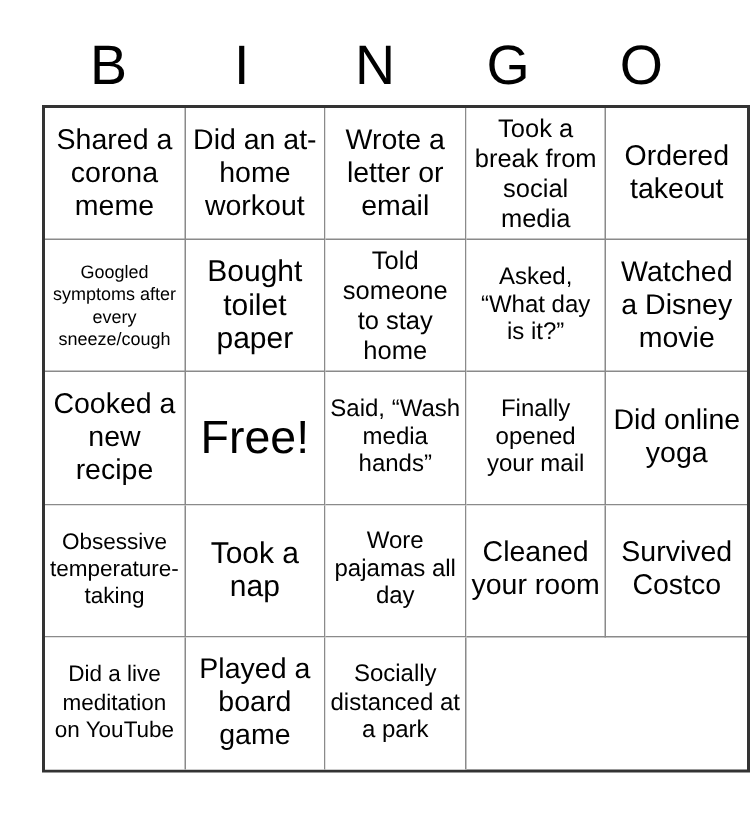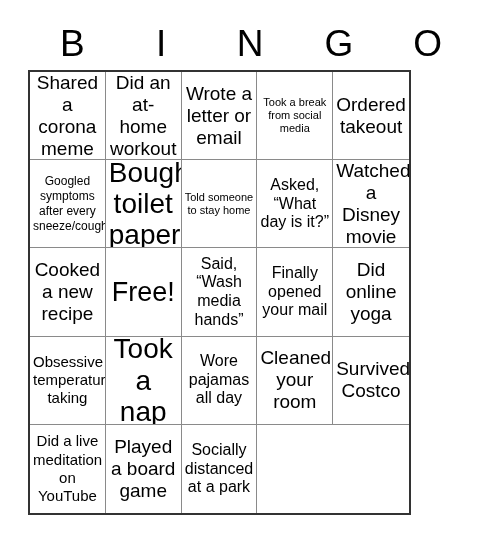--- a/index.html
+++ b/index.html
@@ -45,7 +45,7 @@
     position: absolute;
     left: 28px;
     top: 70px;
-    width: 383px;
+    width: 472px;
     height: 445px;
     box-sizing: border-box;
     border: 2px solid #333333;

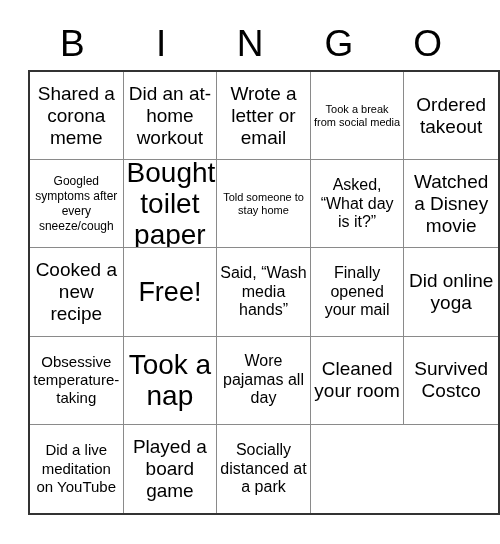--- a/index.html
+++ b/index.html
@@ -80,7 +80,7 @@
   .fs-xl  { font-size: 28px; line-height: 1.12; }
   .fs-lg  { font-size: 19px; line-height: 1.16; }
   .fs-md  { font-size: 16px; line-height: 1.16; }
-  .fs-sm  { font-size: 11px; line-height: 1.18; }
+  .fs-sm  { font-size: 17px; line-height: 1.18; }
   .fs-xs  { font-size: 15px; line-height: 1.22; }
   .fs-xxs { font-size: 12px;   line-height: 1.25; }
 </style>

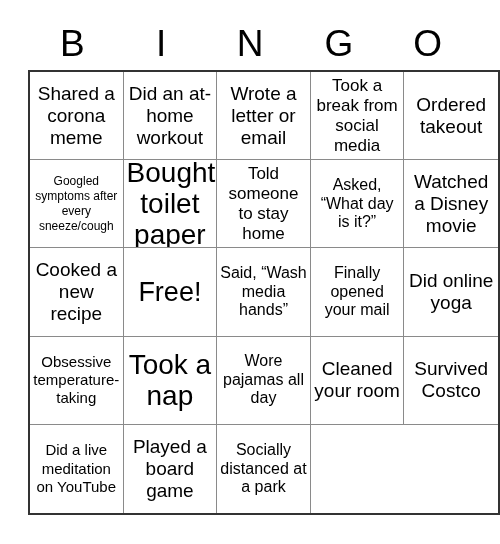--- a/index.html
+++ b/index.html
@@ -77,7 +77,7 @@
   }
   
   .fs-xxl { font-size: 27px; line-height: 1.05; }
-  .fs-xl  { font-size: 28px; line-height: 1.12; }
+  .fs-xl  { font-size: 20px; line-height: 1.12; }
   .fs-lg  { font-size: 19px; line-height: 1.16; }
   .fs-md  { font-size: 16px; line-height: 1.16; }
   .fs-sm  { font-size: 17px; line-height: 1.18; }

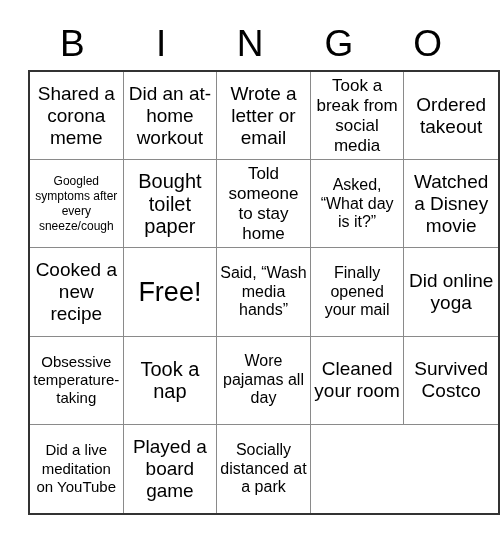--- a/index.html
+++ b/index.html
@@ -76,7 +76,7 @@
     hyphens: none;
   }
   
-  .fs-xxl { font-size: 27px; line-height: 1.05; }
+  .fs-xxl { font-size: 31px; line-height: 1.05; }
   .fs-xl  { font-size: 20px; line-height: 1.12; }
   .fs-lg  { font-size: 19px; line-height: 1.16; }
   .fs-md  { font-size: 16px; line-height: 1.16; }

